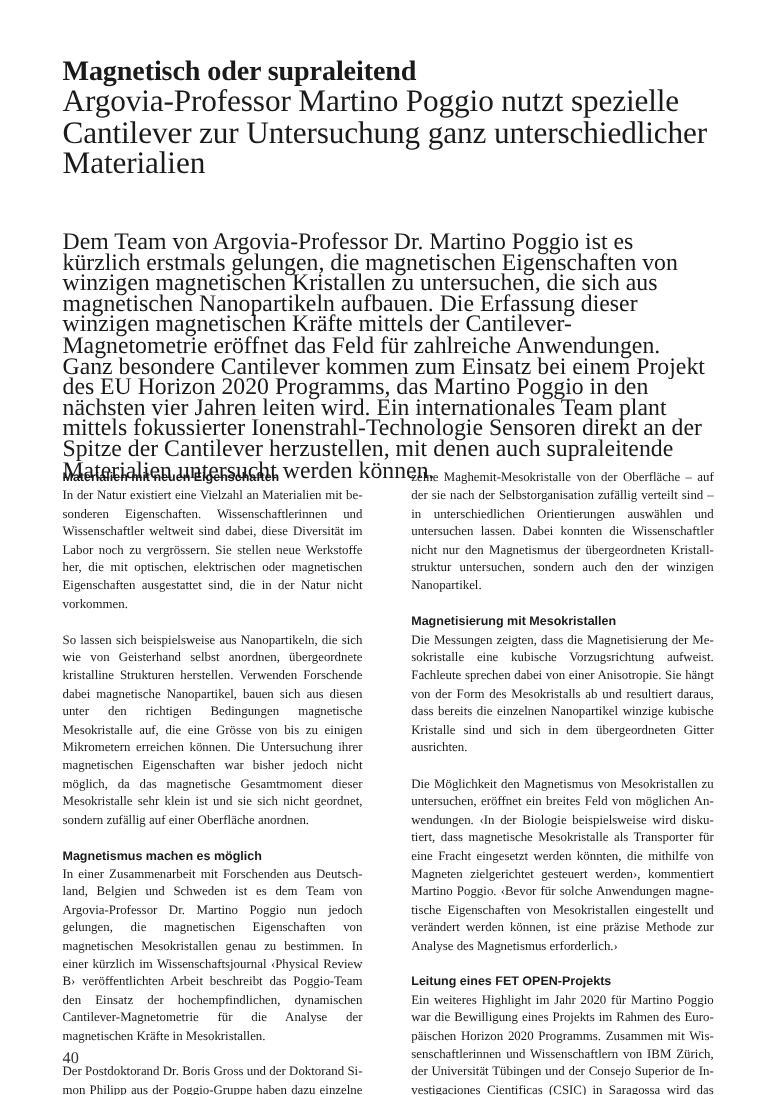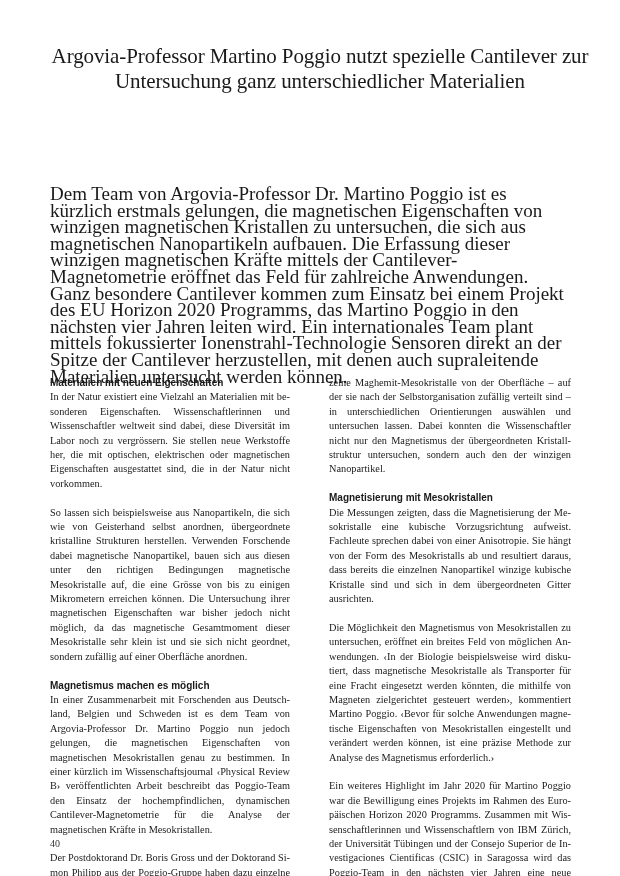--- a/index.html
+++ b/index.html
@@ -82,6 +82,7 @@
 <body>
 
 <div class="title-block">
+  <h1 class="title">Magnetisch oder supraleitend</h1>
   <h2 class="subtitle">Argovia-Professor Martino Poggio nutzt spezielle Cantilever zur Untersuchung ganz unterschiedlicher Materialien</h2>
 </div>
 

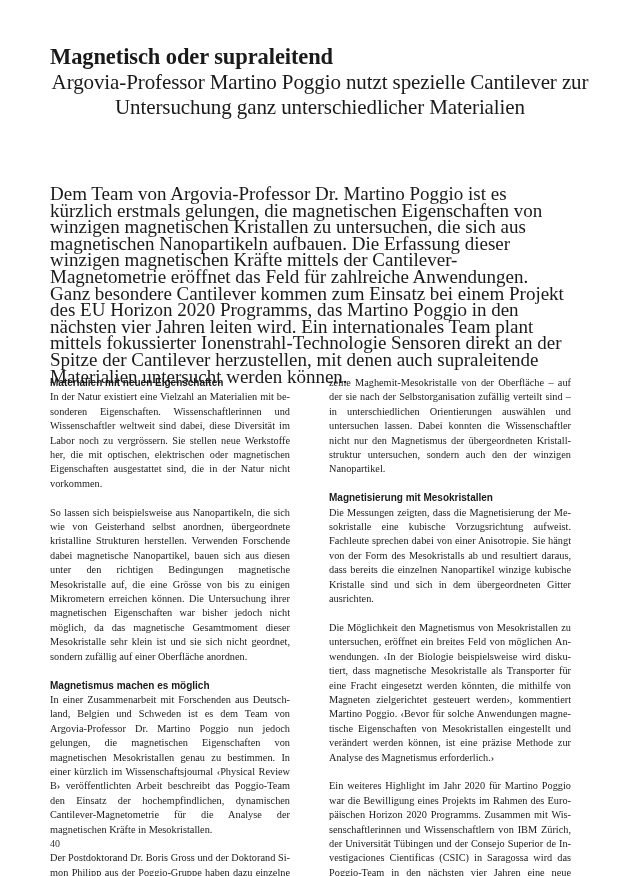--- a/index.html
+++ b/index.html
@@ -32,11 +32,10 @@
     .subtitle {
       font-family: "Liberation Serif", serif;
       font-weight: normal;
-      font-size: 21px;
+      font-size: 25px;
       line-height: 24.5px;
       margin: 0;
       letter-spacing: -0.1px;
-      text-align: center;
     }
     .lead {
       position: absolute;

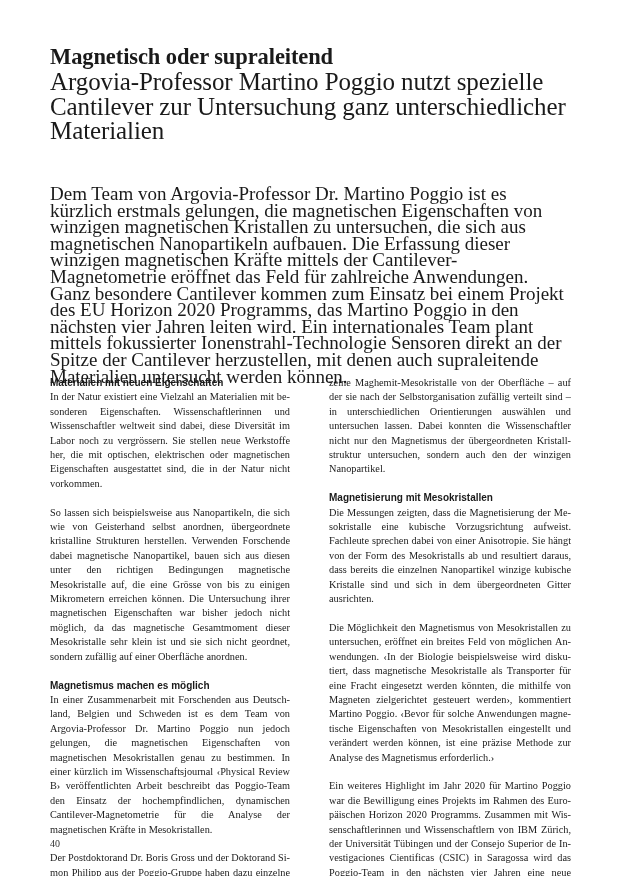--- a/index.html
+++ b/index.html
@@ -101,6 +101,7 @@
   <h3>Magnetisierung mit Mesokristallen</h3>
   <p>Die Messungen zeigten, dass die Magnetisierung der Me­sokristalle eine kubische Vorzugsrichtung aufweist. Fachleute sprechen dabei von einer Anisotropie. Sie hängt von der Form des Mesokristalls ab und resultiert daraus, dass bereits die einzelnen Nanopartikel winzige kubische Kristalle sind und sich in dem übergeordneten Gitter ausrichten.</p>
   <p>Die Möglichkeit den Magnetismus von Mesokristallen zu untersuchen, eröffnet ein breites Feld von möglichen An­wendungen. ‹In der Biologie beispielsweise wird disku­tiert, dass magnetische Mesokristalle als Transporter für eine Fracht eingesetzt werden könnten, die mithilfe von Magneten zielgerichtet gesteuert werden›, kommentiert Martino Poggio. ‹Bevor für solche Anwendungen magne­tische Eigenschaften von Mesokristallen eingestellt und verändert werden können, ist eine präzise Methode zur Analyse des Magnetismus erforderlich.›</p>
+  <h3>Leitung eines FET OPEN-Projekts</h3>
   <p class="last">Ein weiteres Highlight im Jahr 2020 für Martino Poggio war die Bewilligung eines Projekts im Rahmen des Euro­päischen Horizon 2020 Programms. Zusammen mit Wis­senschaftlerinnen und Wissenschaftlern von IBM Zürich, der Universität Tübingen und der Consejo Superior de In­vestigaciones Cientificas (CSIC) in Saragossa wird das Pog­gio-Team in den nächsten vier Jahren eine neue Methode</p>
 </div>
 

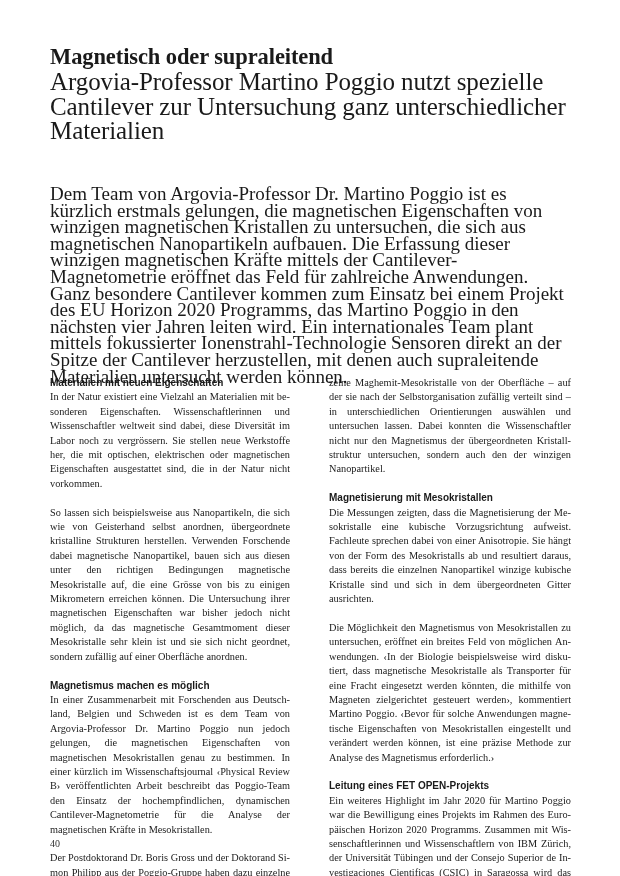--- a/index.html
+++ b/index.html
@@ -73,7 +73,7 @@
       position: absolute;
       left: 50px;
       top: 838px;
-      font-size: 10px;
+      font-size: 13px;
       color: #333;
     }
   </style>

